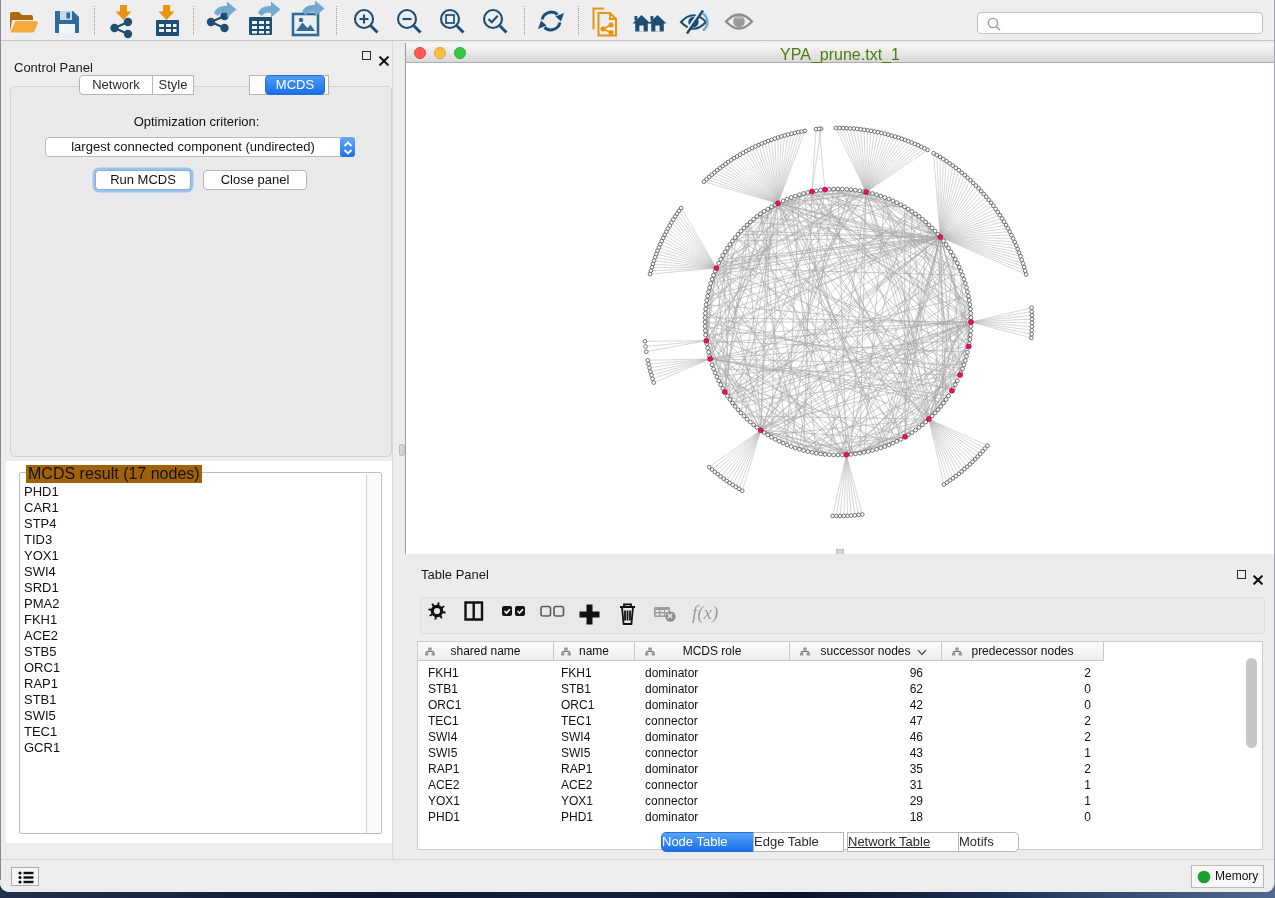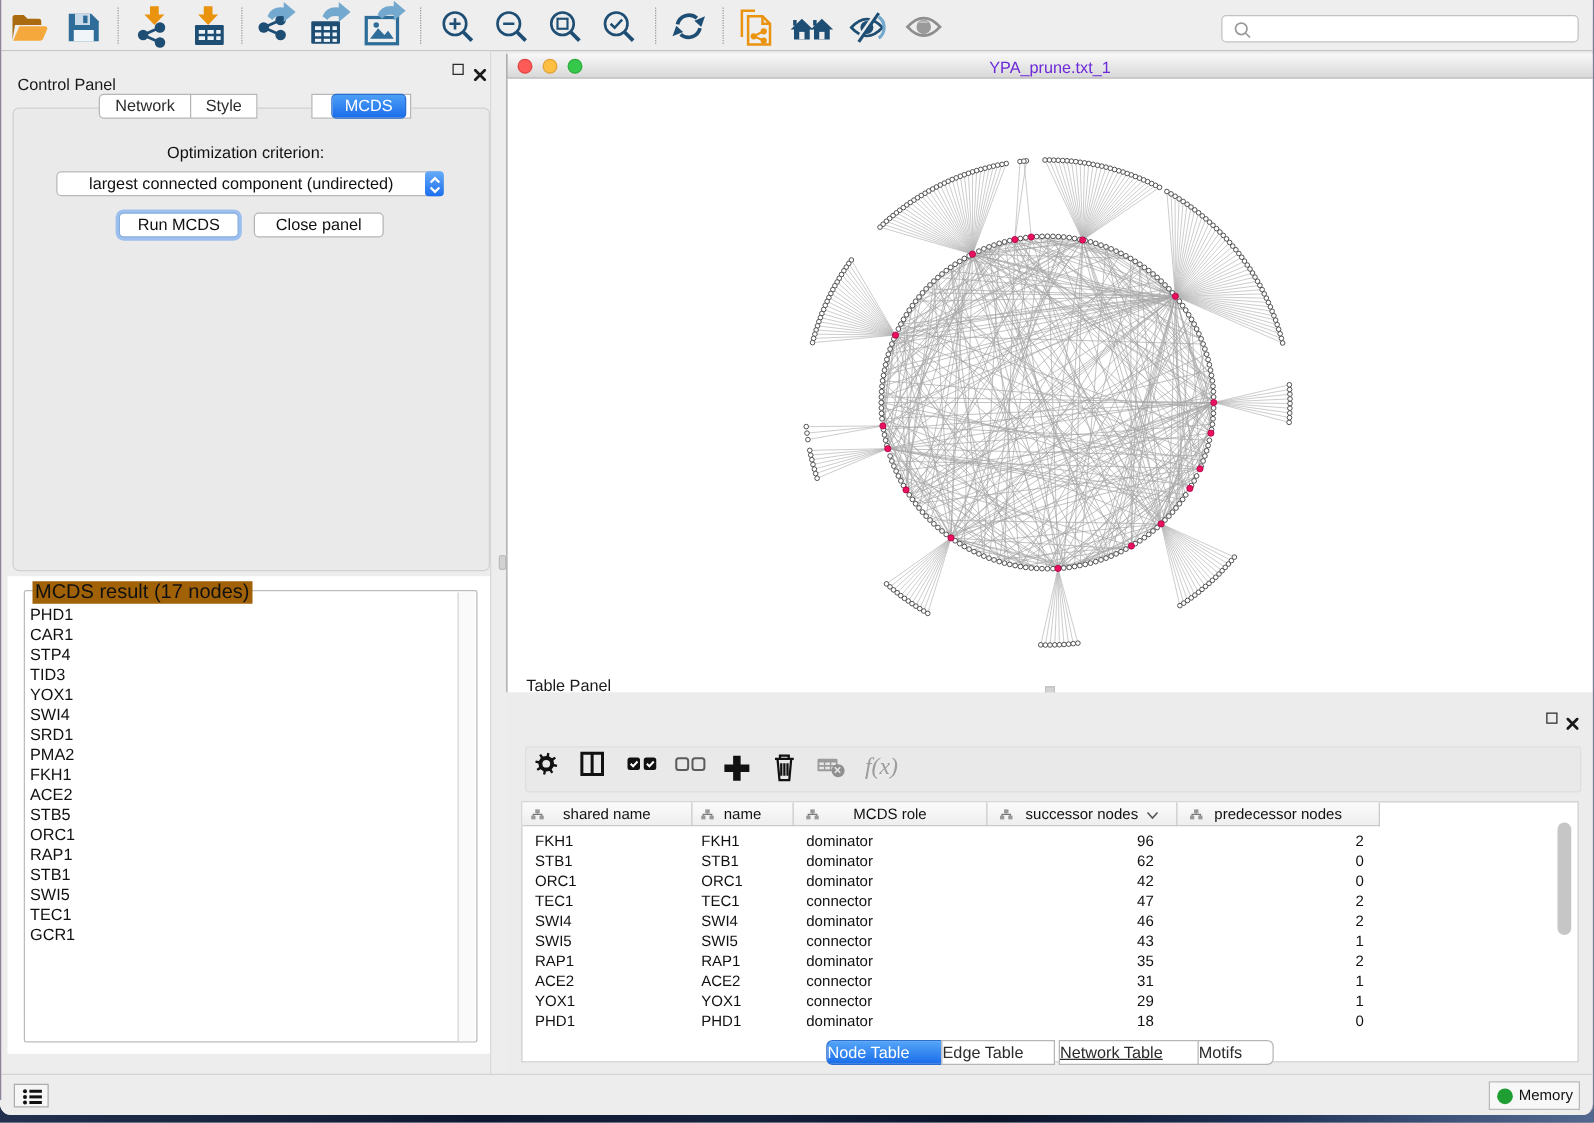--- a/index.html
+++ b/index.html
@@ -48,7 +48,7 @@
 #tl-r { left:414px; background:#fc5b57; border:1px solid #e2443e; }
 #tl-y { left:434px; background:#fdbe41; border:1px solid #e0a135; }
 #tl-g { left:454px; background:#35c84b; border:1px solid #2aab3b; }
-#nettitletext { position:absolute; left:405px; top:46px; width:870px; text-align:center; font-size:13px; color:#6d28d9; }
+#nettitletext { position:absolute; left:405px; top:46px; width:870px; text-align:center; font-size:16px; color:#4d7c0f; }
 #netcanvas { position:absolute; left:405px; top:63px; width:870px; height:491px; background:#ffffff; border-left:1px solid #9f9f9f; }
 
 #tpanel { position:absolute; left:405px; top:554px; width:870px; height:305px; background:#ececec; }

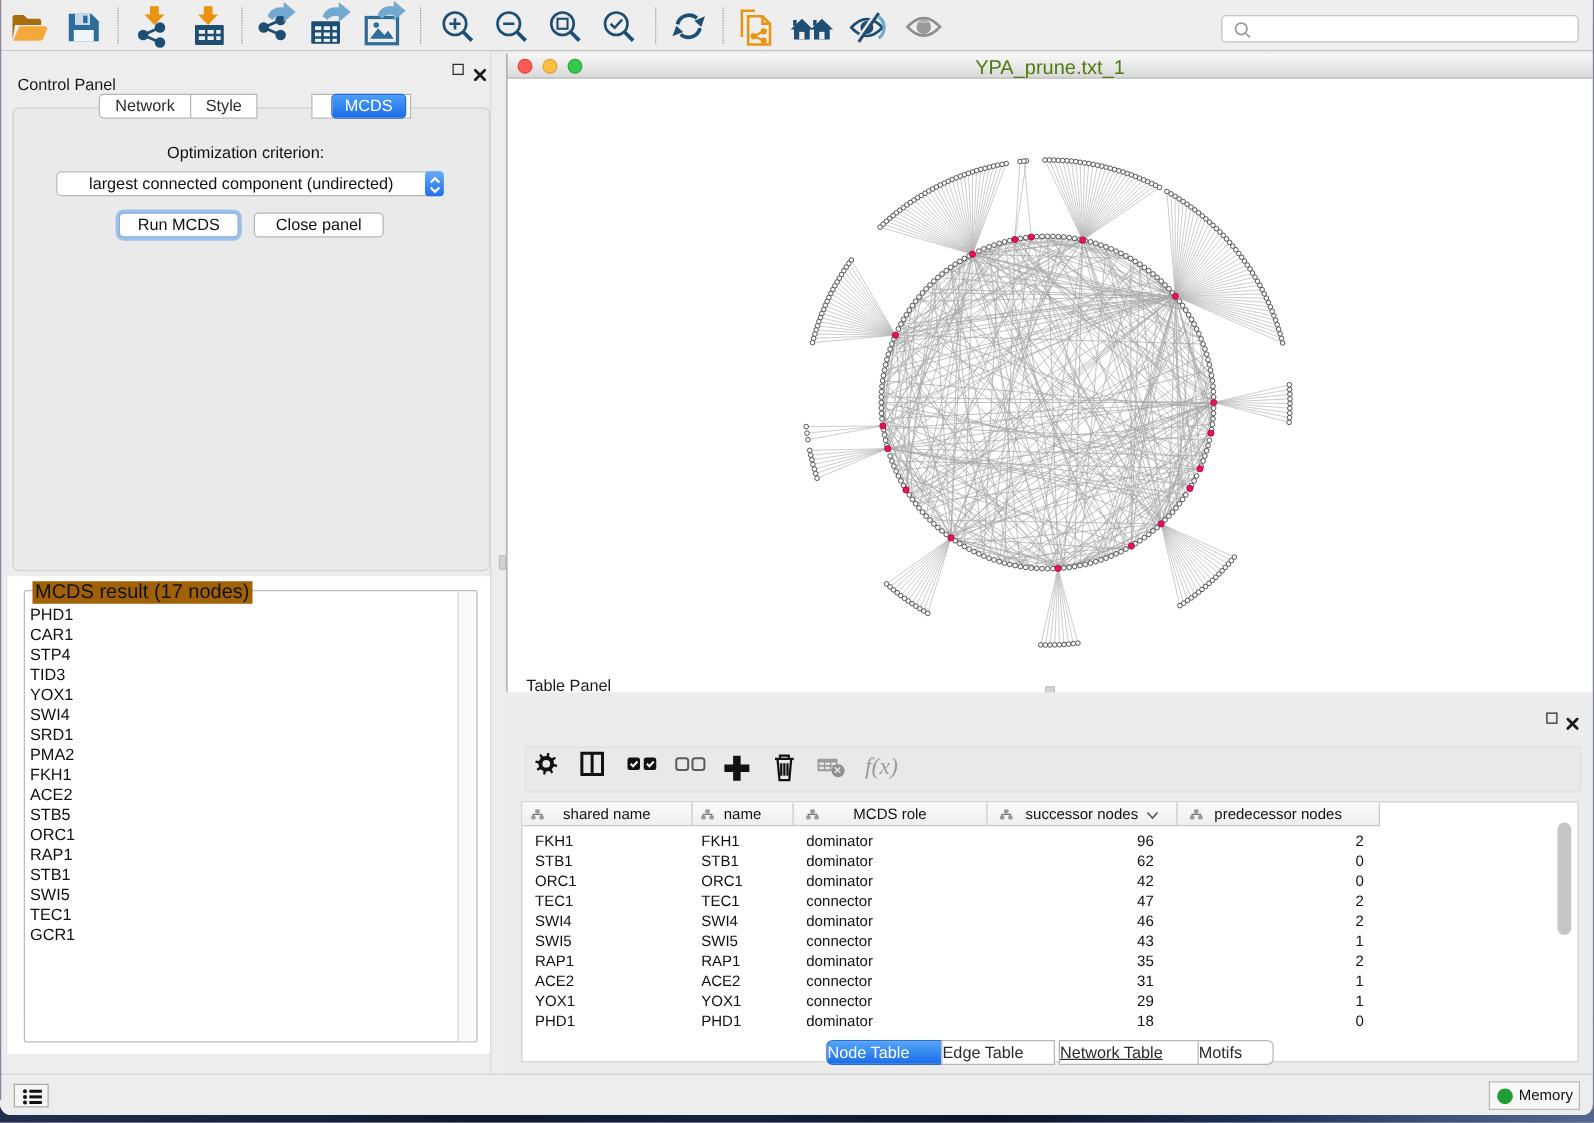--- a/index.html
+++ b/index.html
@@ -25,7 +25,7 @@
 #tabs { position:absolute; left:79px; top:75px; width:246px; height:20px; }
 .seg { position:absolute; top:0; height:20px; background:#ffffff; border:1px solid #b6b6b6; font-size:13px; color:#2b2b2b; text-align:center; line-height:18px; }
 #seg-network { left:0; width:74px; border-radius:4px 0 0 4px; }
-#seg-style { left:73px; width:54px; }
+#seg-style { left:73px; width:42px; }
 #seg-select { left:126px; width:80px;margin-left:44px; }
 #seg-mcds { left:186px; width:60px; background:linear-gradient(#4d9ef7,#1a6deb); color:#fff; border:1px solid #2a6fd0; border-radius:4px; }
 #optlabel { position:absolute; left:0; top:114px; width:393px; text-align:center; font-size:13px; color:#111; }

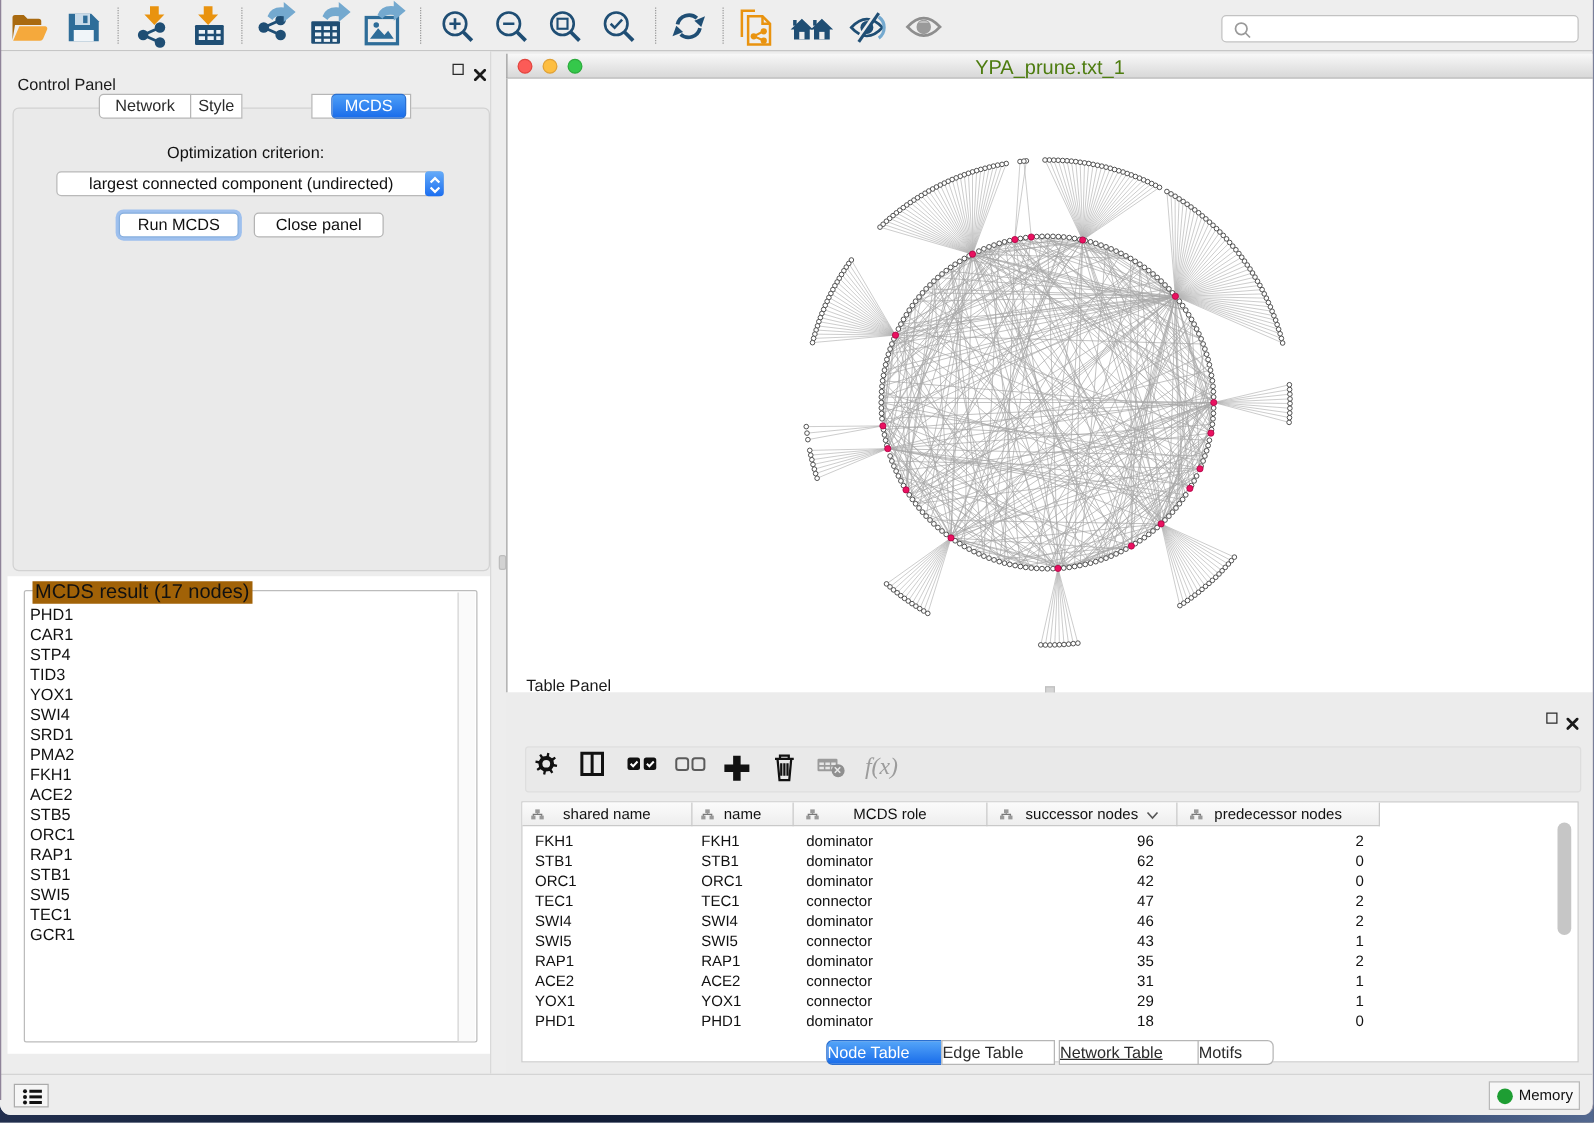--- a/index.html
+++ b/index.html
@@ -52,7 +52,7 @@
 #netcanvas { position:absolute; left:405px; top:63px; width:870px; height:491px; background:#ffffff; border-left:1px solid #9f9f9f; }
 
 #tpanel { position:absolute; left:405px; top:554px; width:870px; height:305px; background:#ececec; }
-#tptitle { position:absolute; left:421px; top:541px; font-size:13px; color:#1a1a1a; }
+#tptitle { position:absolute; left:421px; top:567px; font-size:13px; color:#1a1a1a; }
 #ttoolbar { position:absolute; left:420px; top:597px; width:845px; height:37px; background:#e9e9e9; border:1px solid #dedede; border-radius:3px; }
 #tbl { position:absolute; left:417px; top:641px; width:846px; height:209px; background:#ffffff; border:1px solid #cccccc; }
 #thead { position:absolute; left:0px; top:0px; width:686px; height:19px; background:linear-gradient(#fbfbfb,#eeeeee); border-bottom:1px solid #c9c9c9; }

